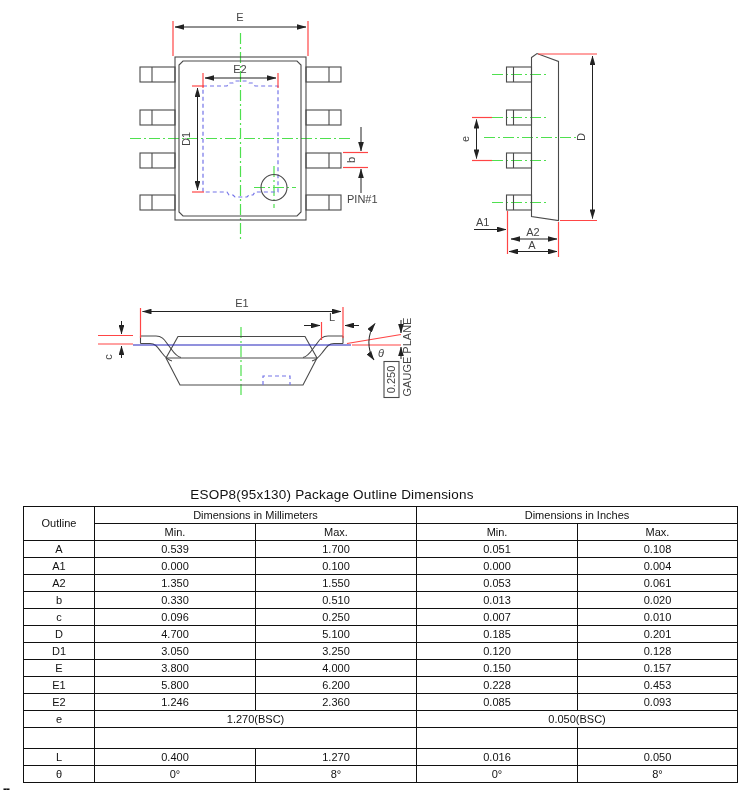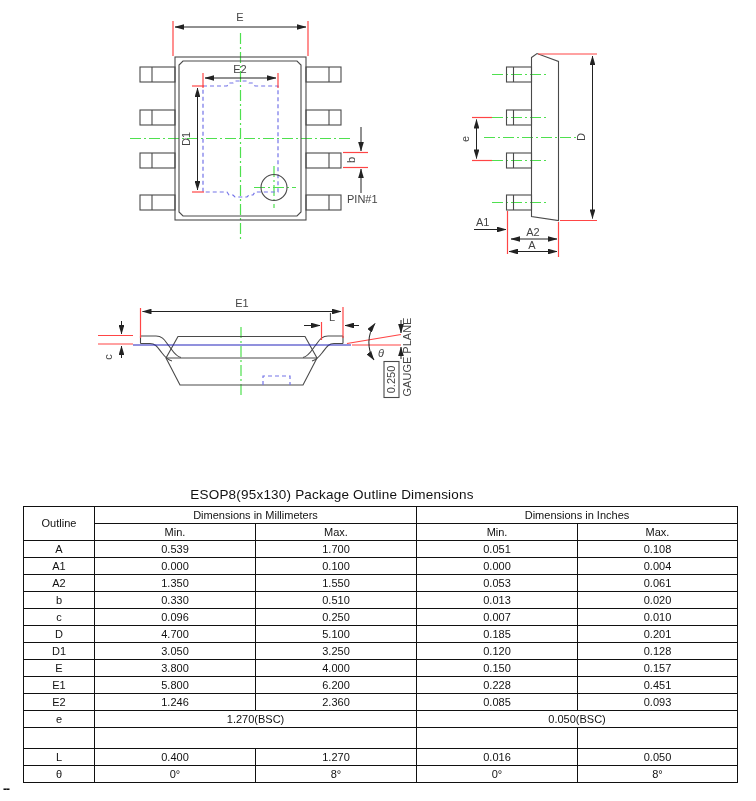--- a/index.html
+++ b/index.html
@@ -281,7 +281,7 @@
         <td>5.800</td>
         <td>6.200</td>
         <td>0.228</td>
-        <td>0.451</td>
+        <td>0.453</td>
       </tr>
       <tr>
         <td>E2</td>

